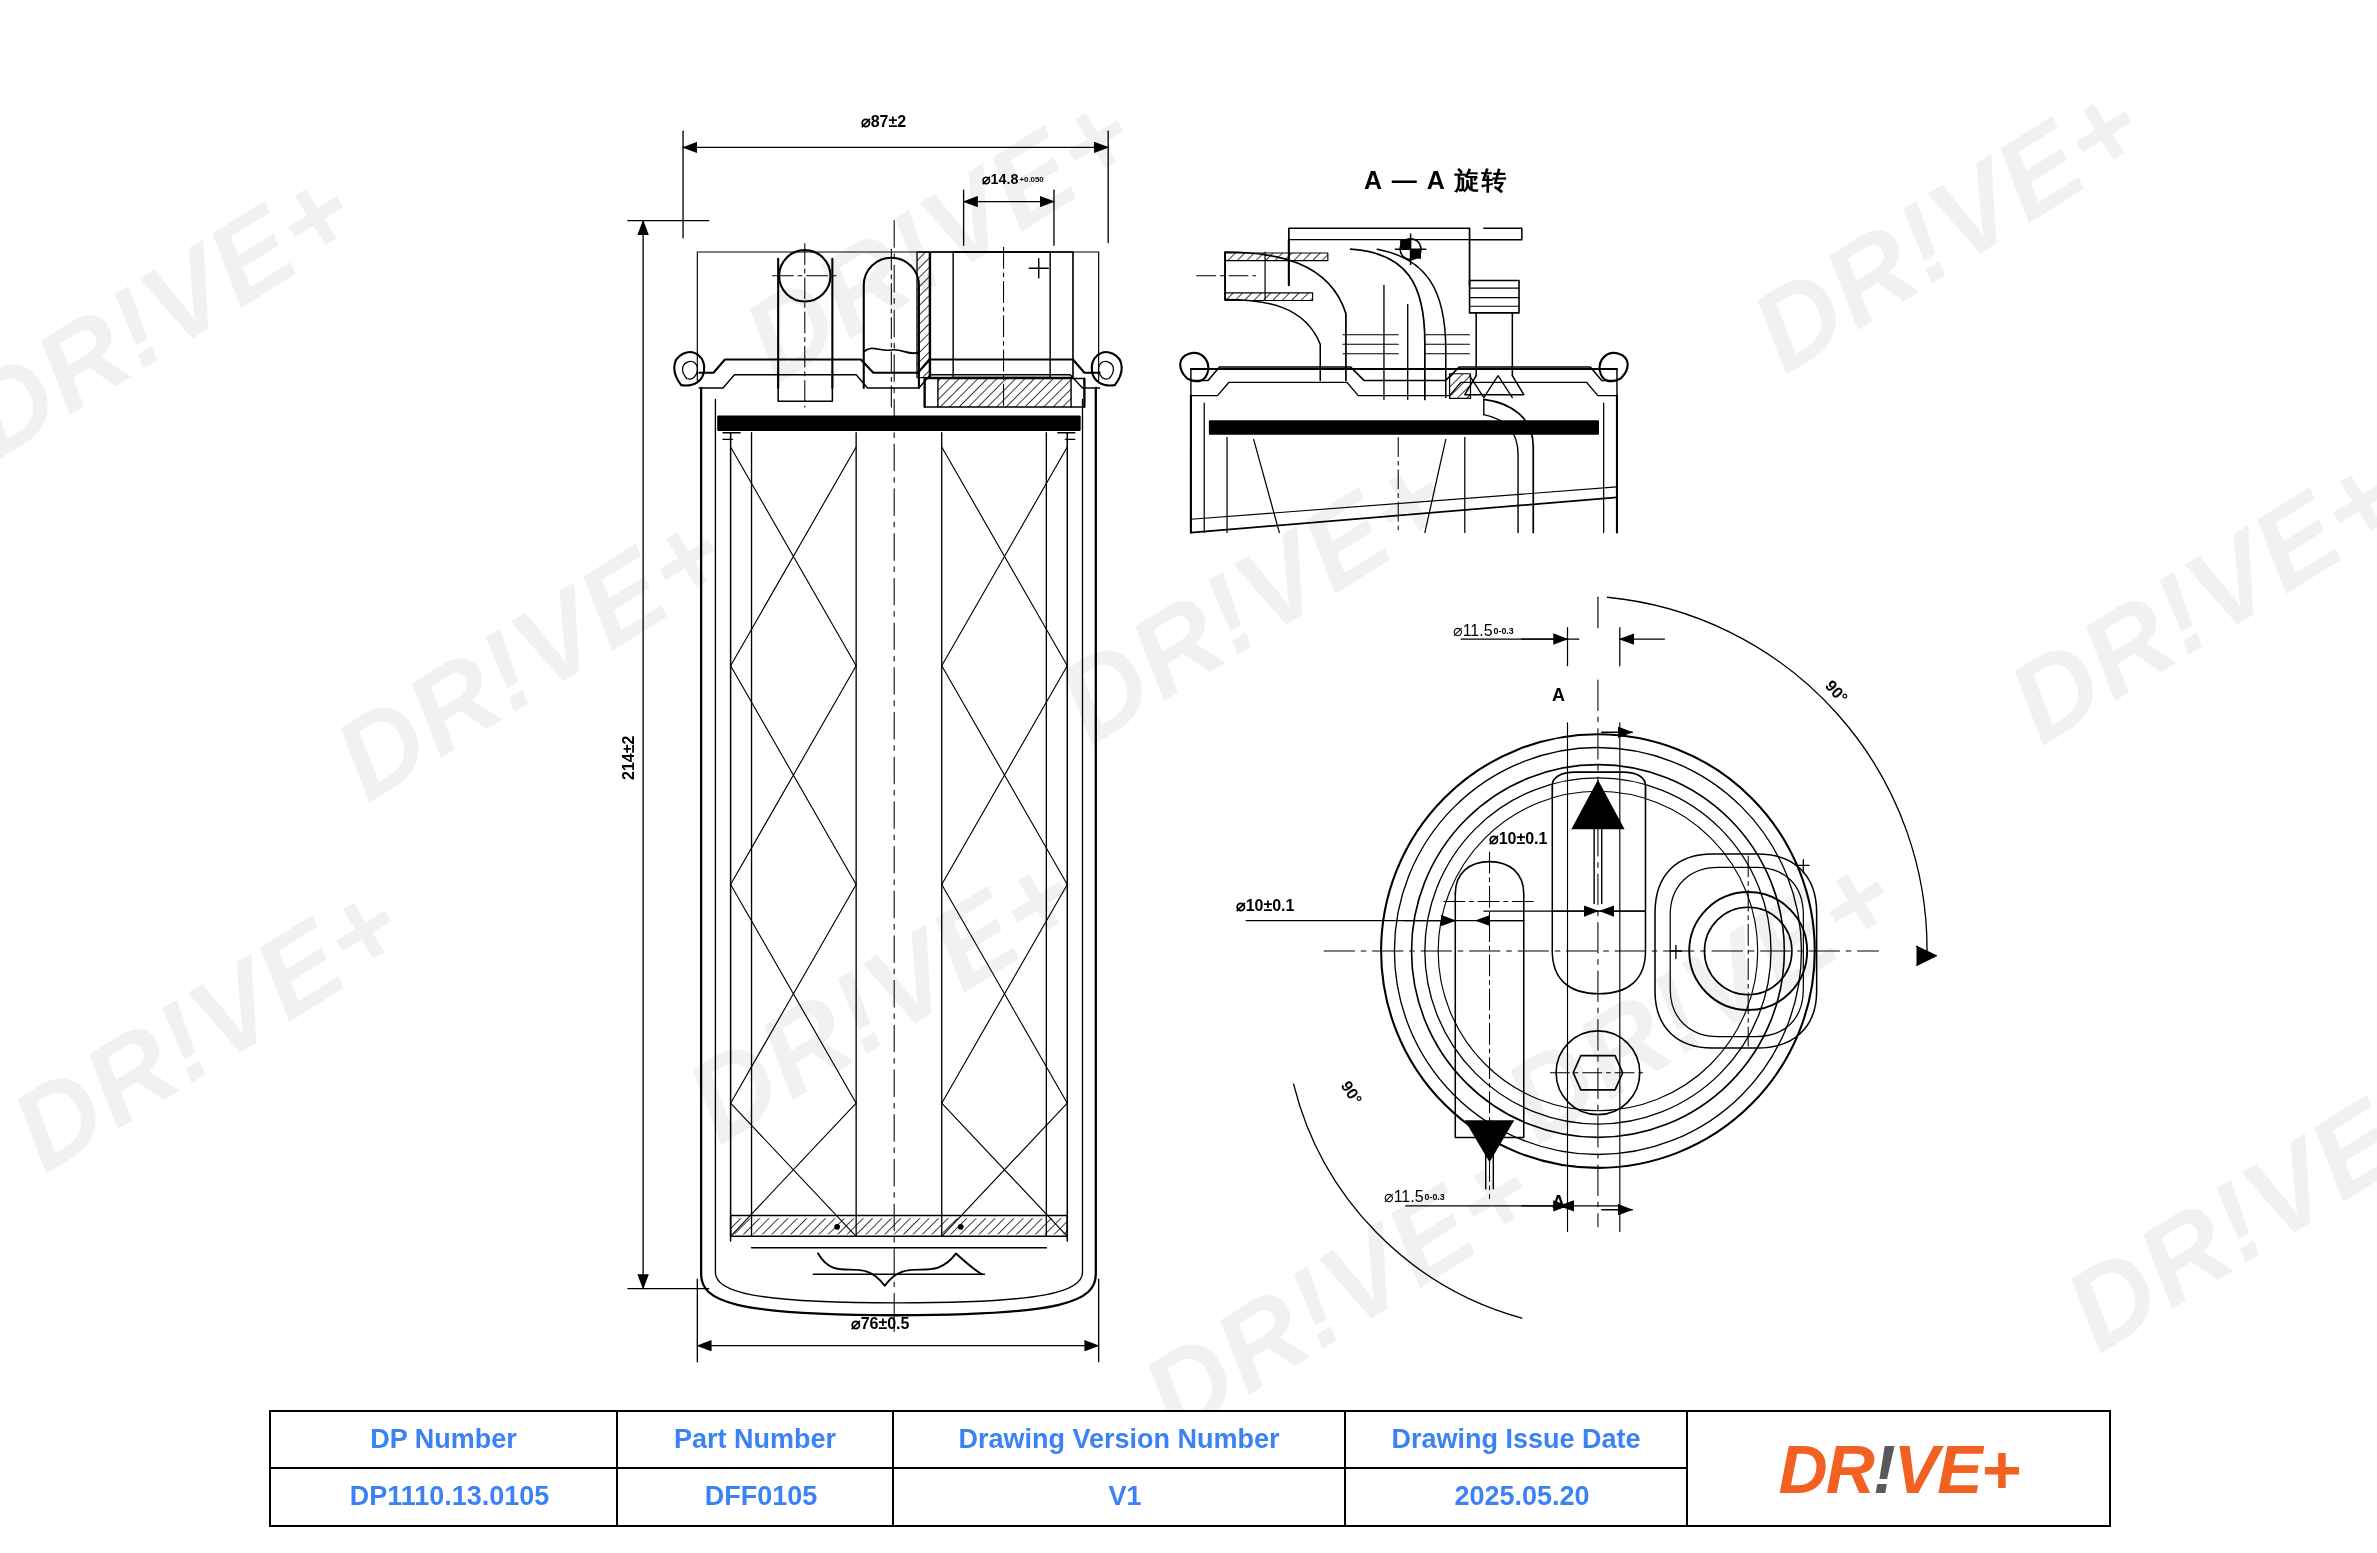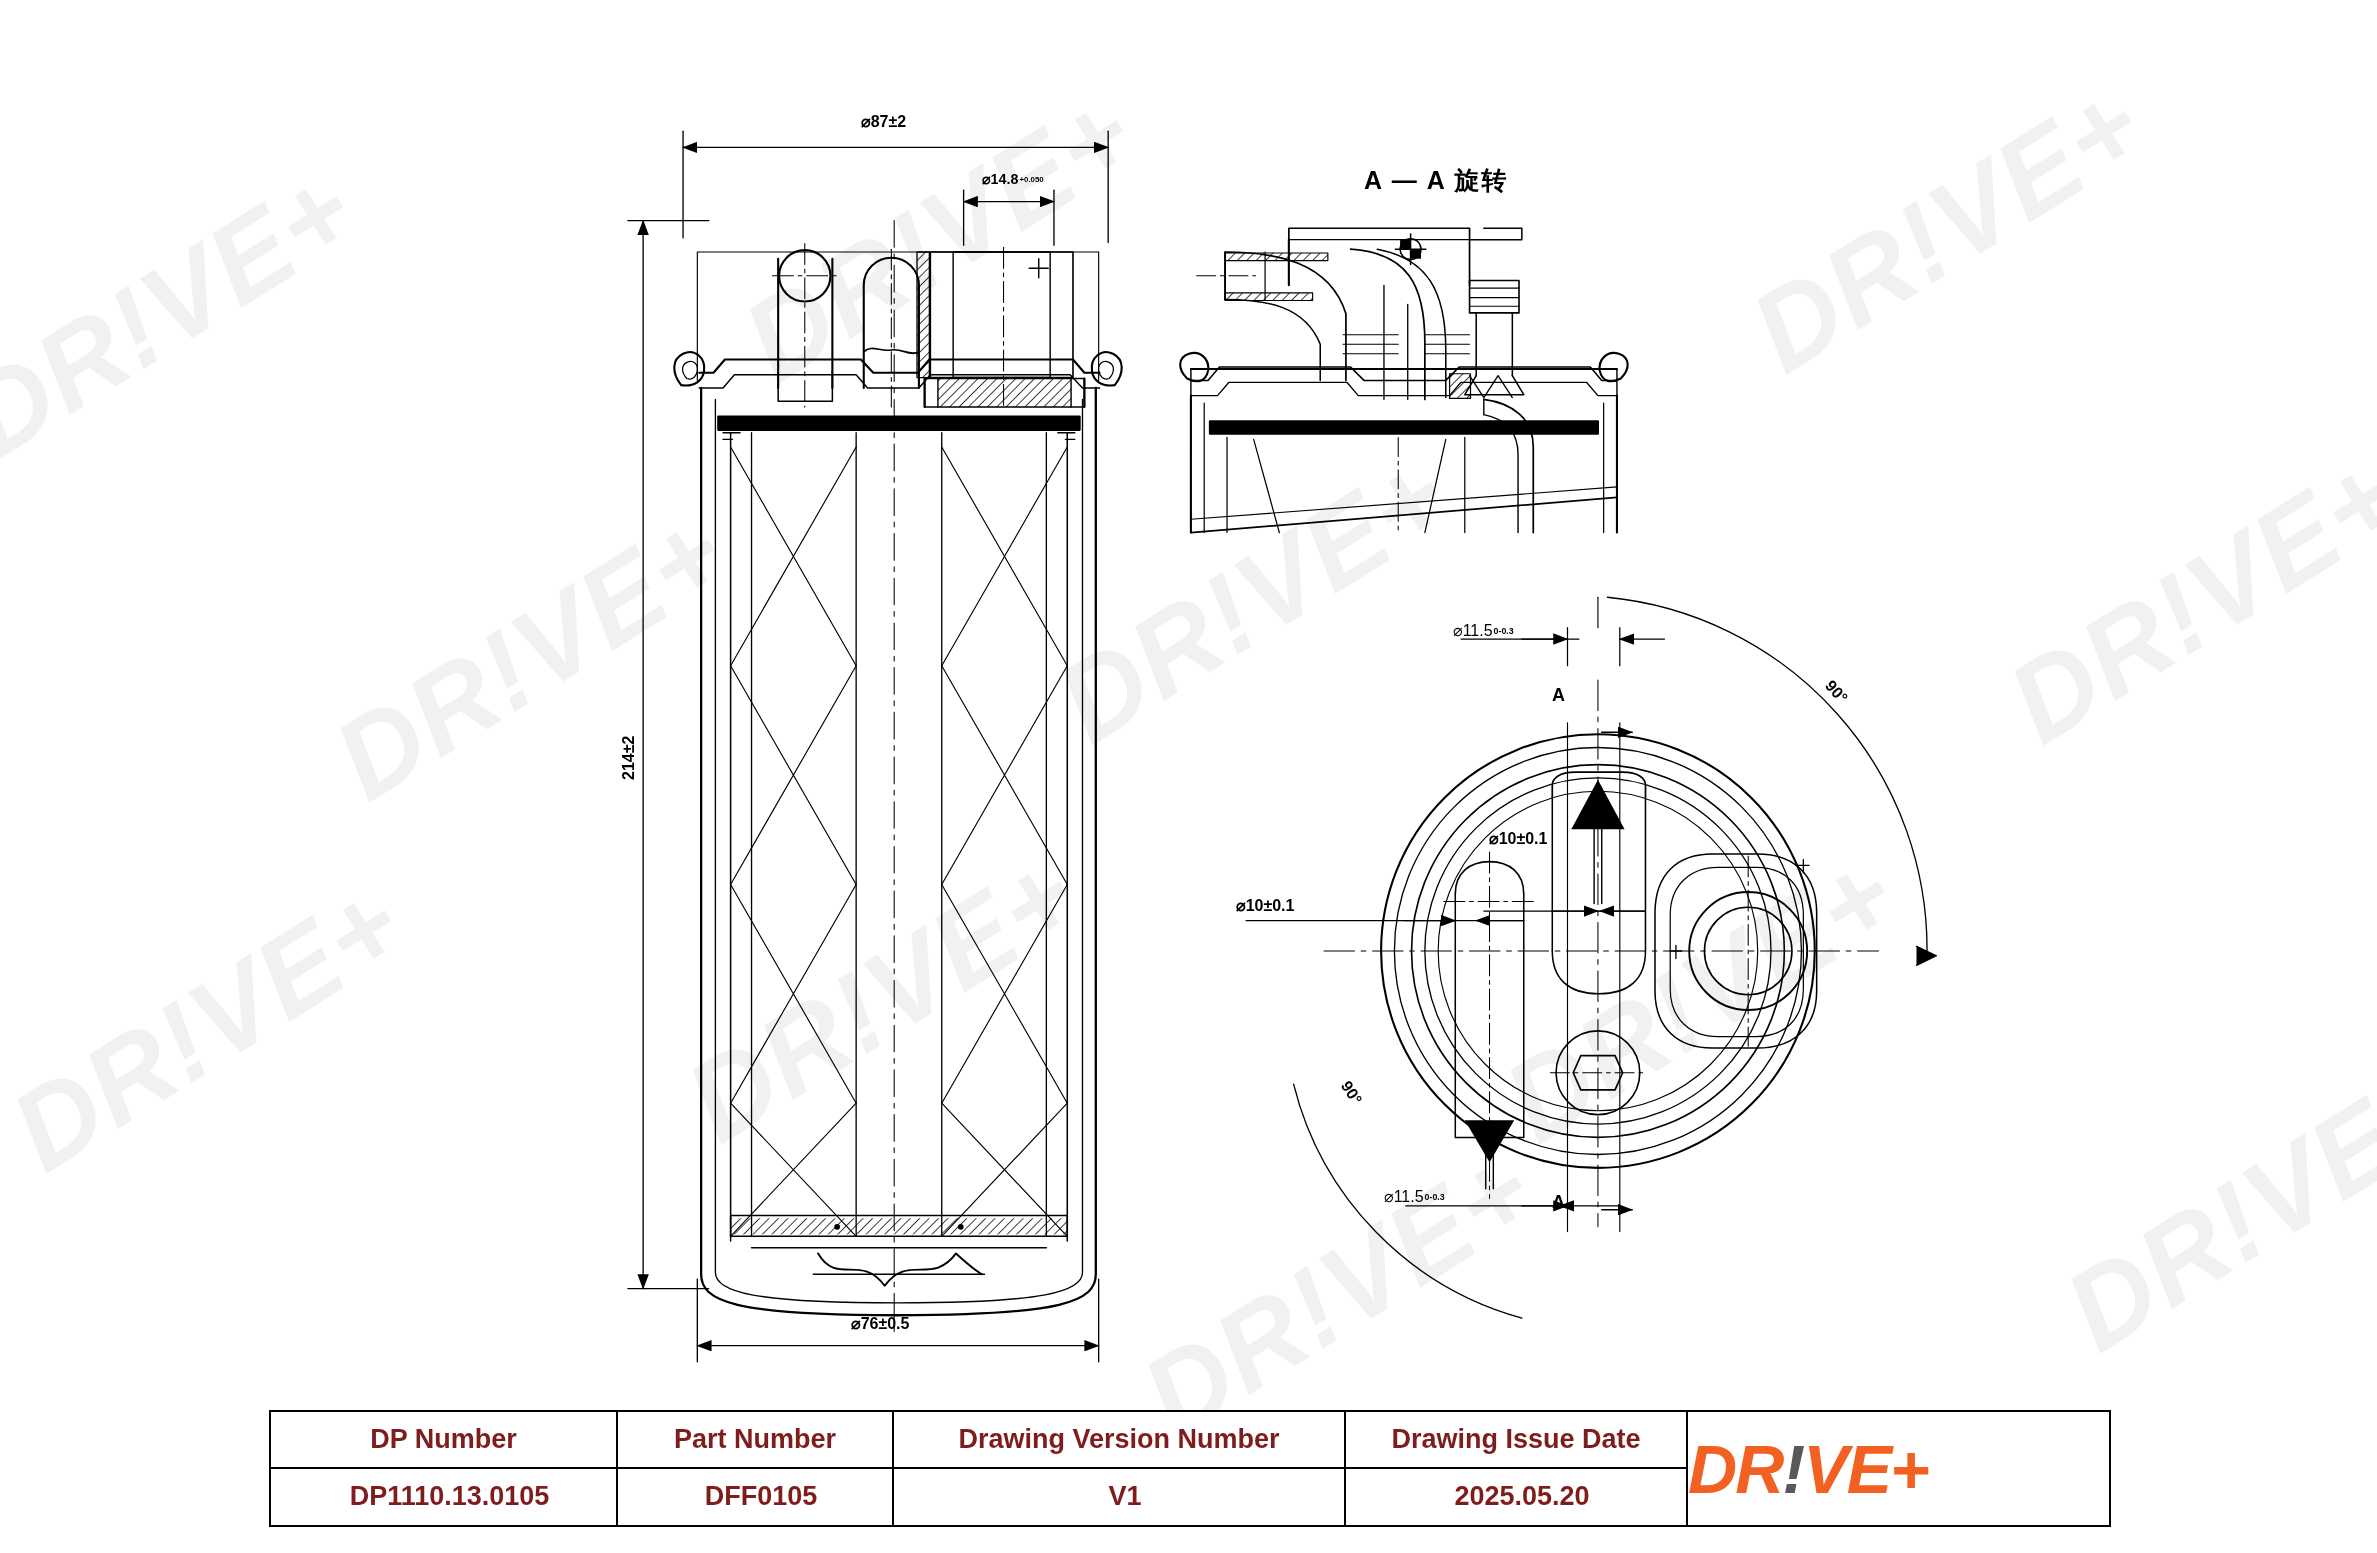--- a/index.html
+++ b/index.html
@@ -47,7 +47,7 @@
     box-sizing:border-box;
     height:50%;
     font-weight:bold;
-    color:#7f1d1d;
+    color:#3b82f6;
     white-space:nowrap;
   }
   .tb-head{border-bottom:2.9px solid #000;font-size:27px;}

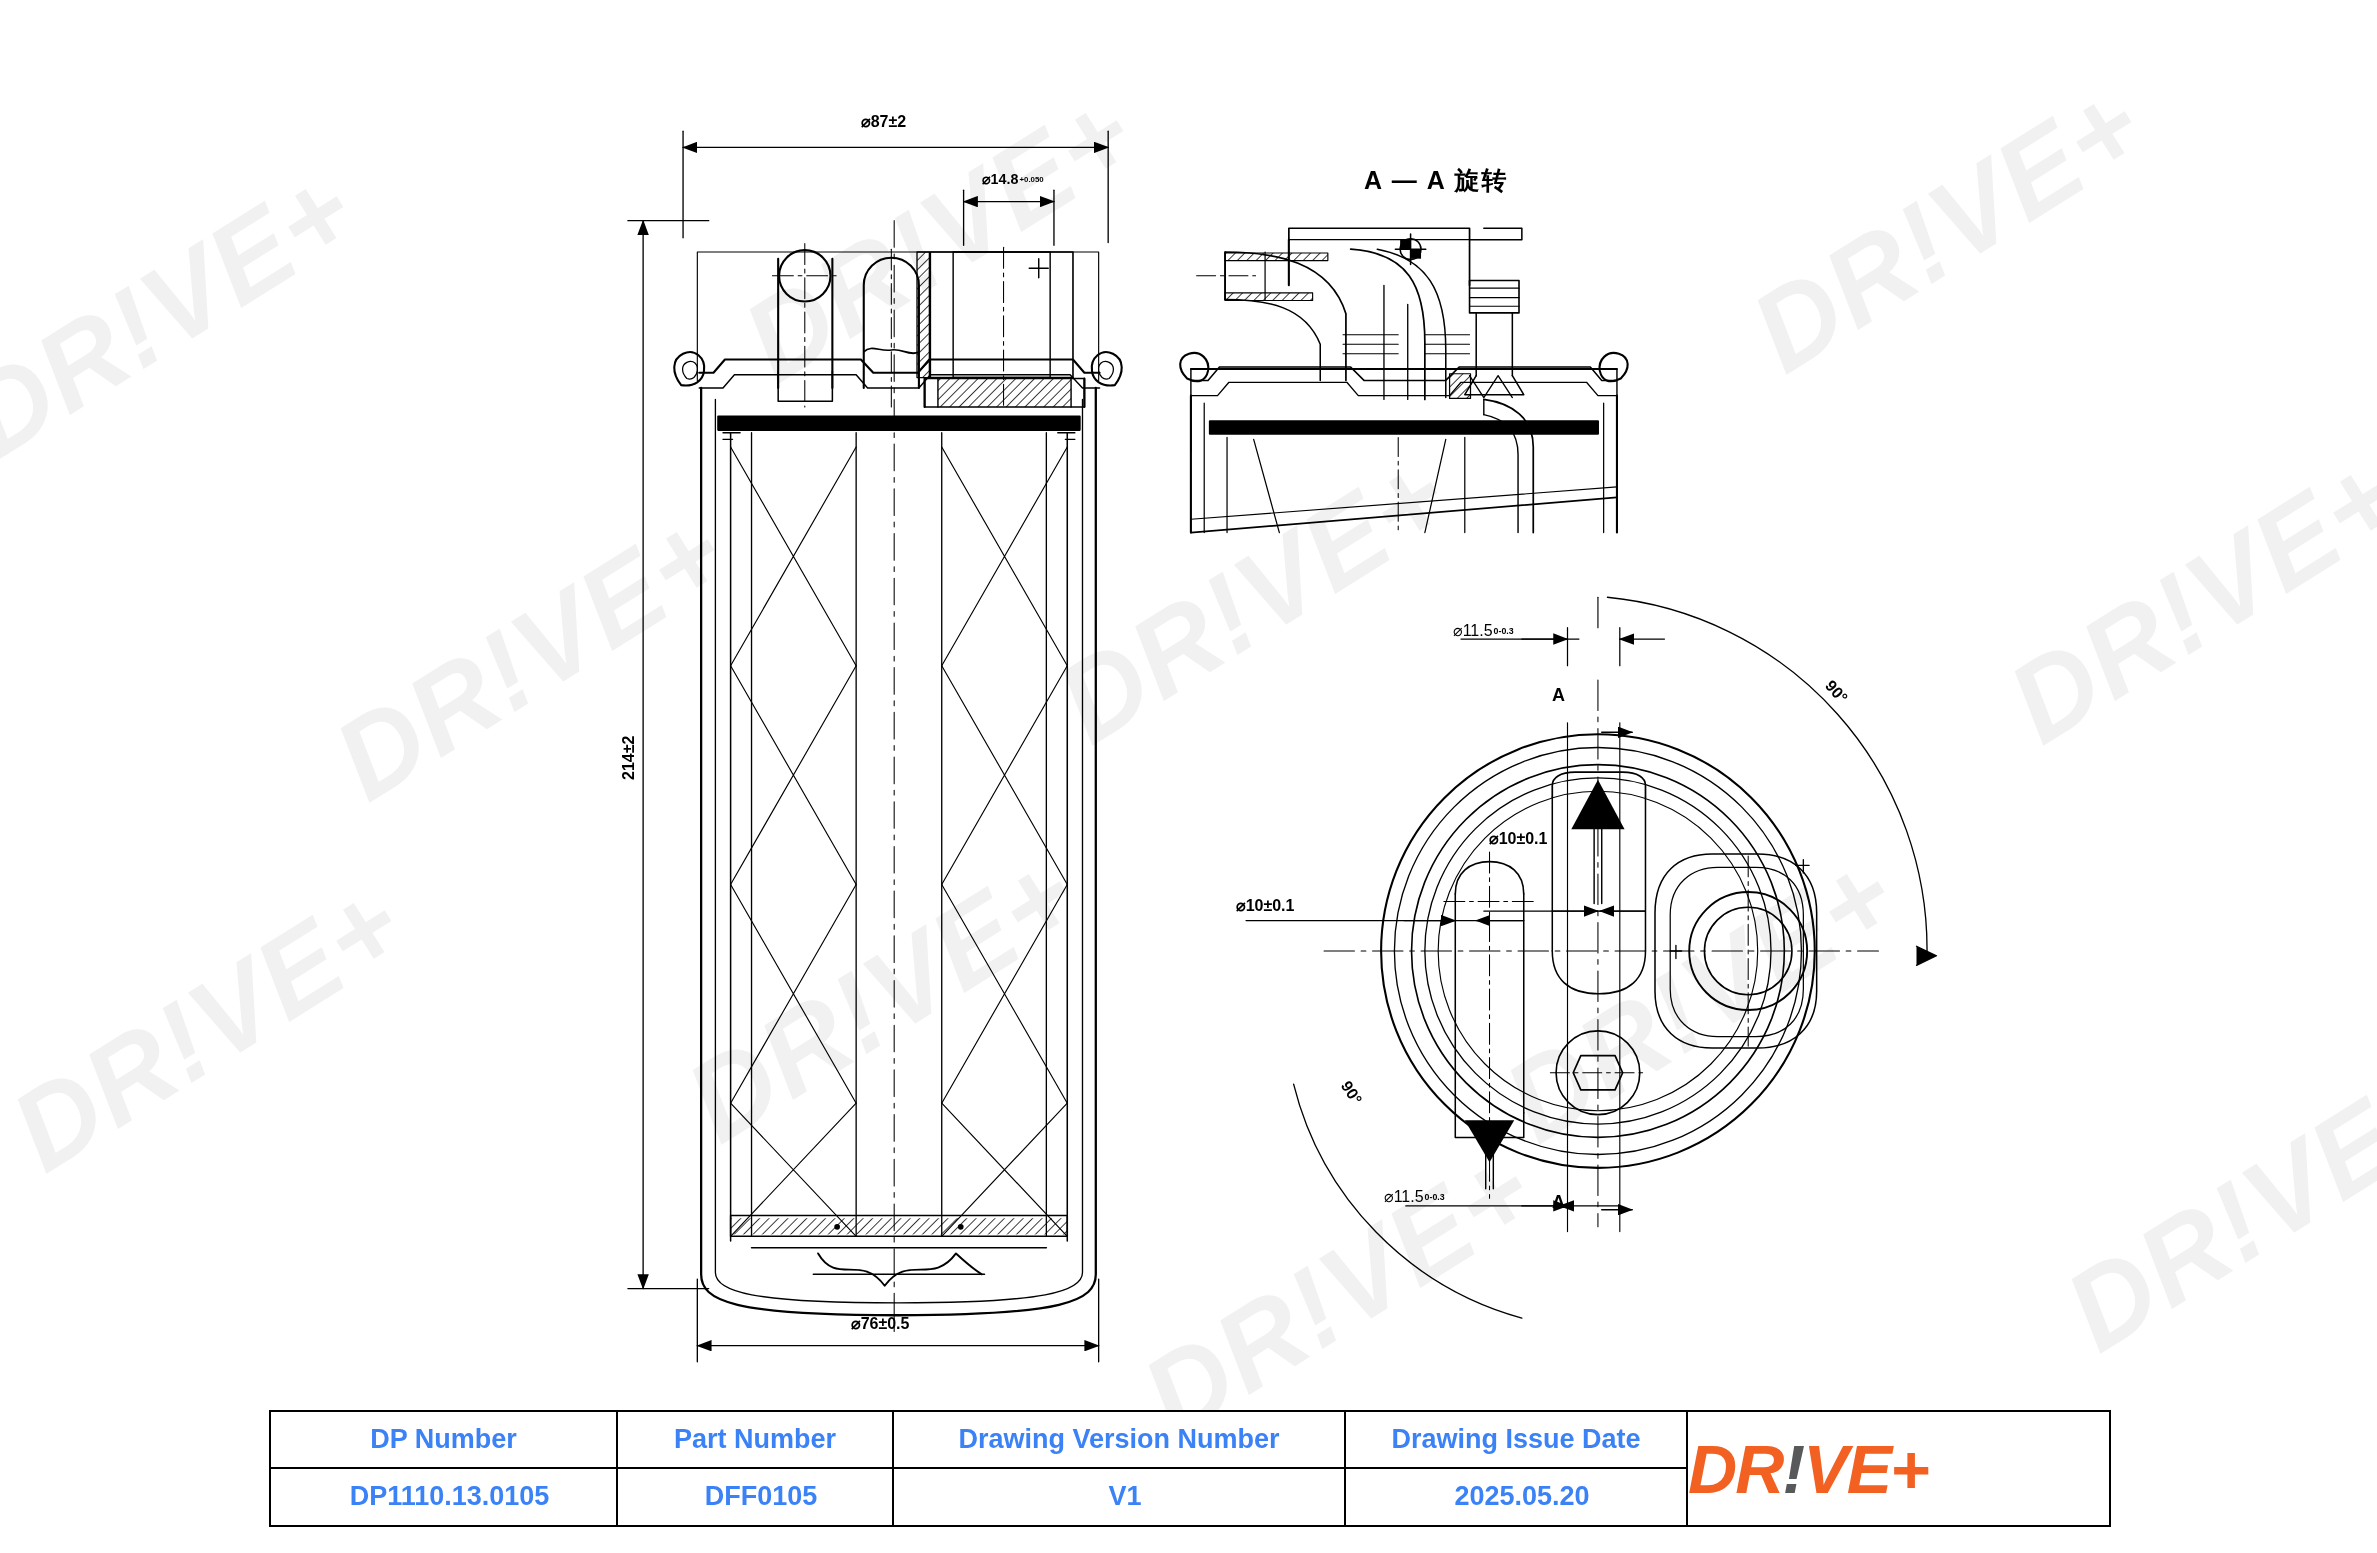--- a/index.html
+++ b/index.html
@@ -56,7 +56,7 @@
   .c-part{width:276px;}
   .c-ver{width:452px;}
   .c-date{width:342px;}
-  .c-logo{flex:1;display:flex;align-items:flex-start;justify-content:center;}
+  .c-logo{flex:1;display:flex;align-items:center;justify-content:center;}
 
   
   .logo{

